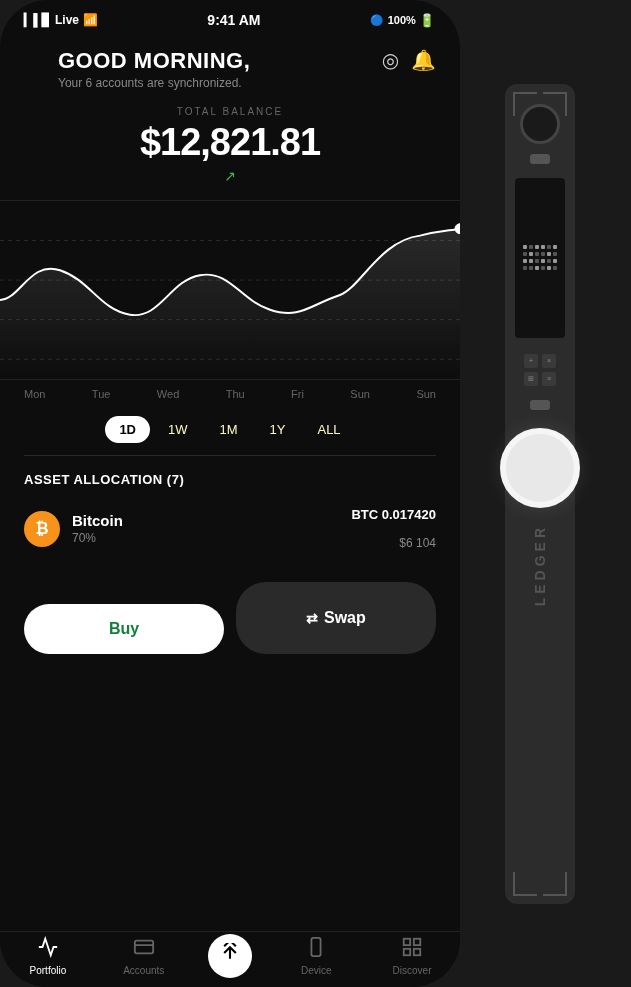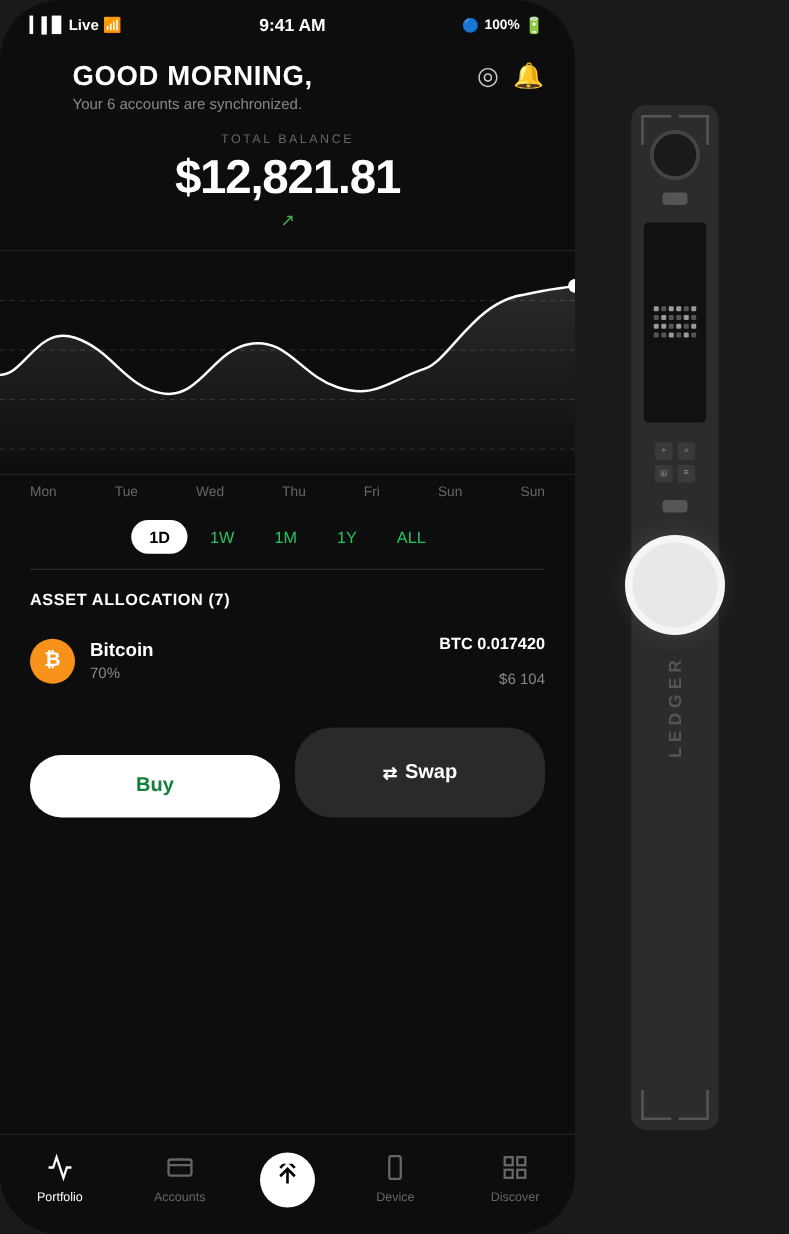--- a/index.html
+++ b/index.html
@@ -147,7 +147,7 @@
       border-radius: 20px;
       border: none;
       background: transparent;
-      color: #22c55e;
+      color: #fef9c3;
       font-size: 13px;
       font-weight: 500;
       cursor: pointer;

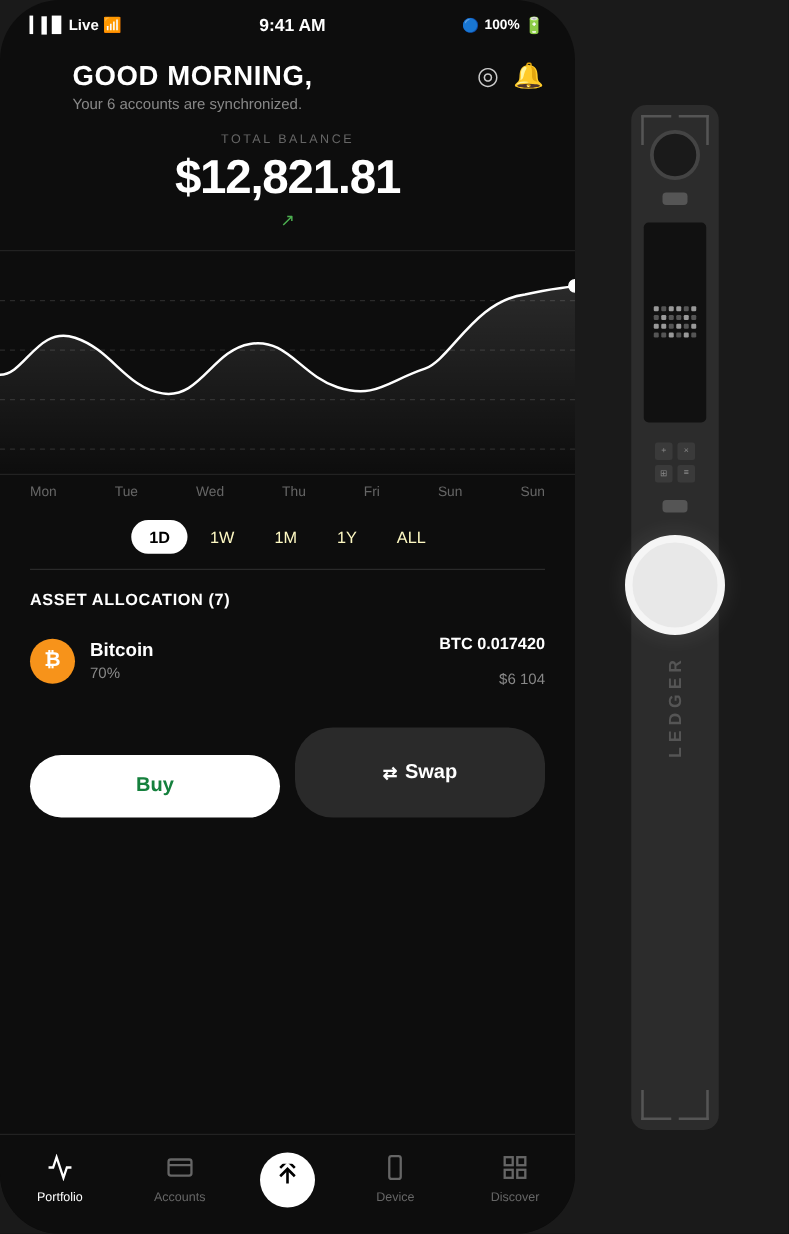--- a/index.html
+++ b/index.html
@@ -238,7 +238,7 @@
       bottom: 0;
       left: 0;
       right: 0;
-      height: 80px;
+      height: 56px;
       background: #0d0d0d;
       border-top: 1px solid #222;
       display: flex;

